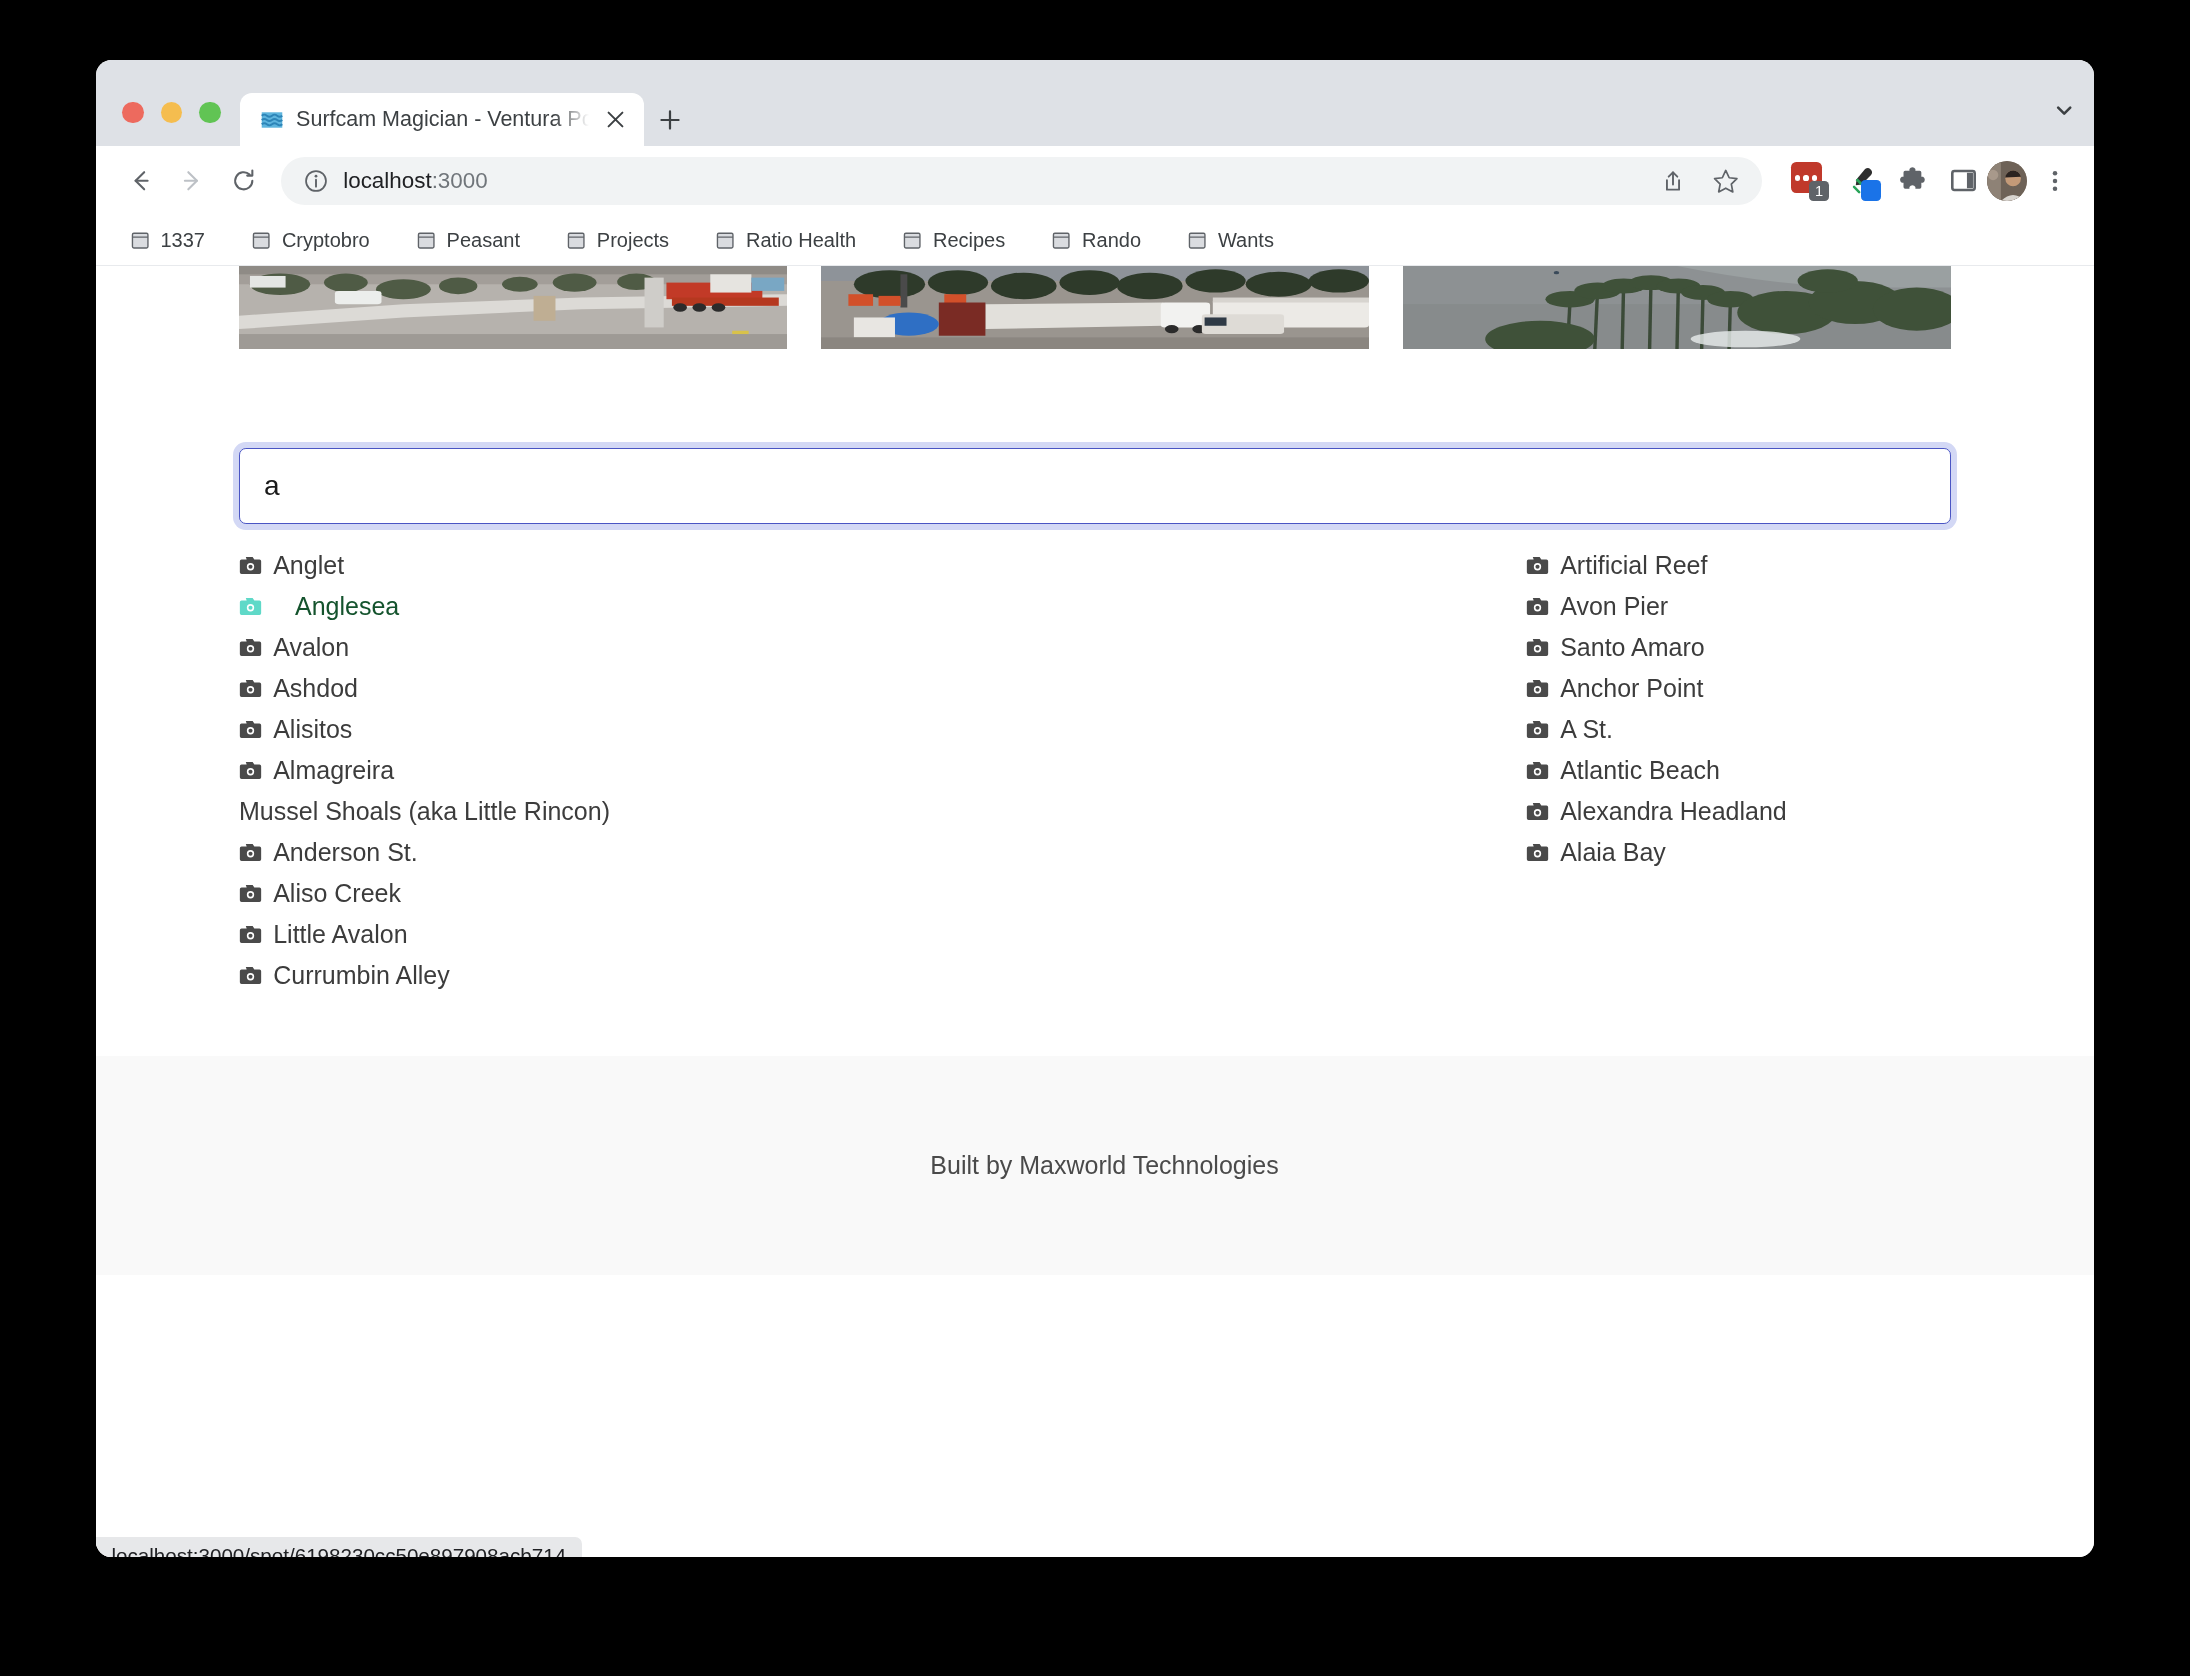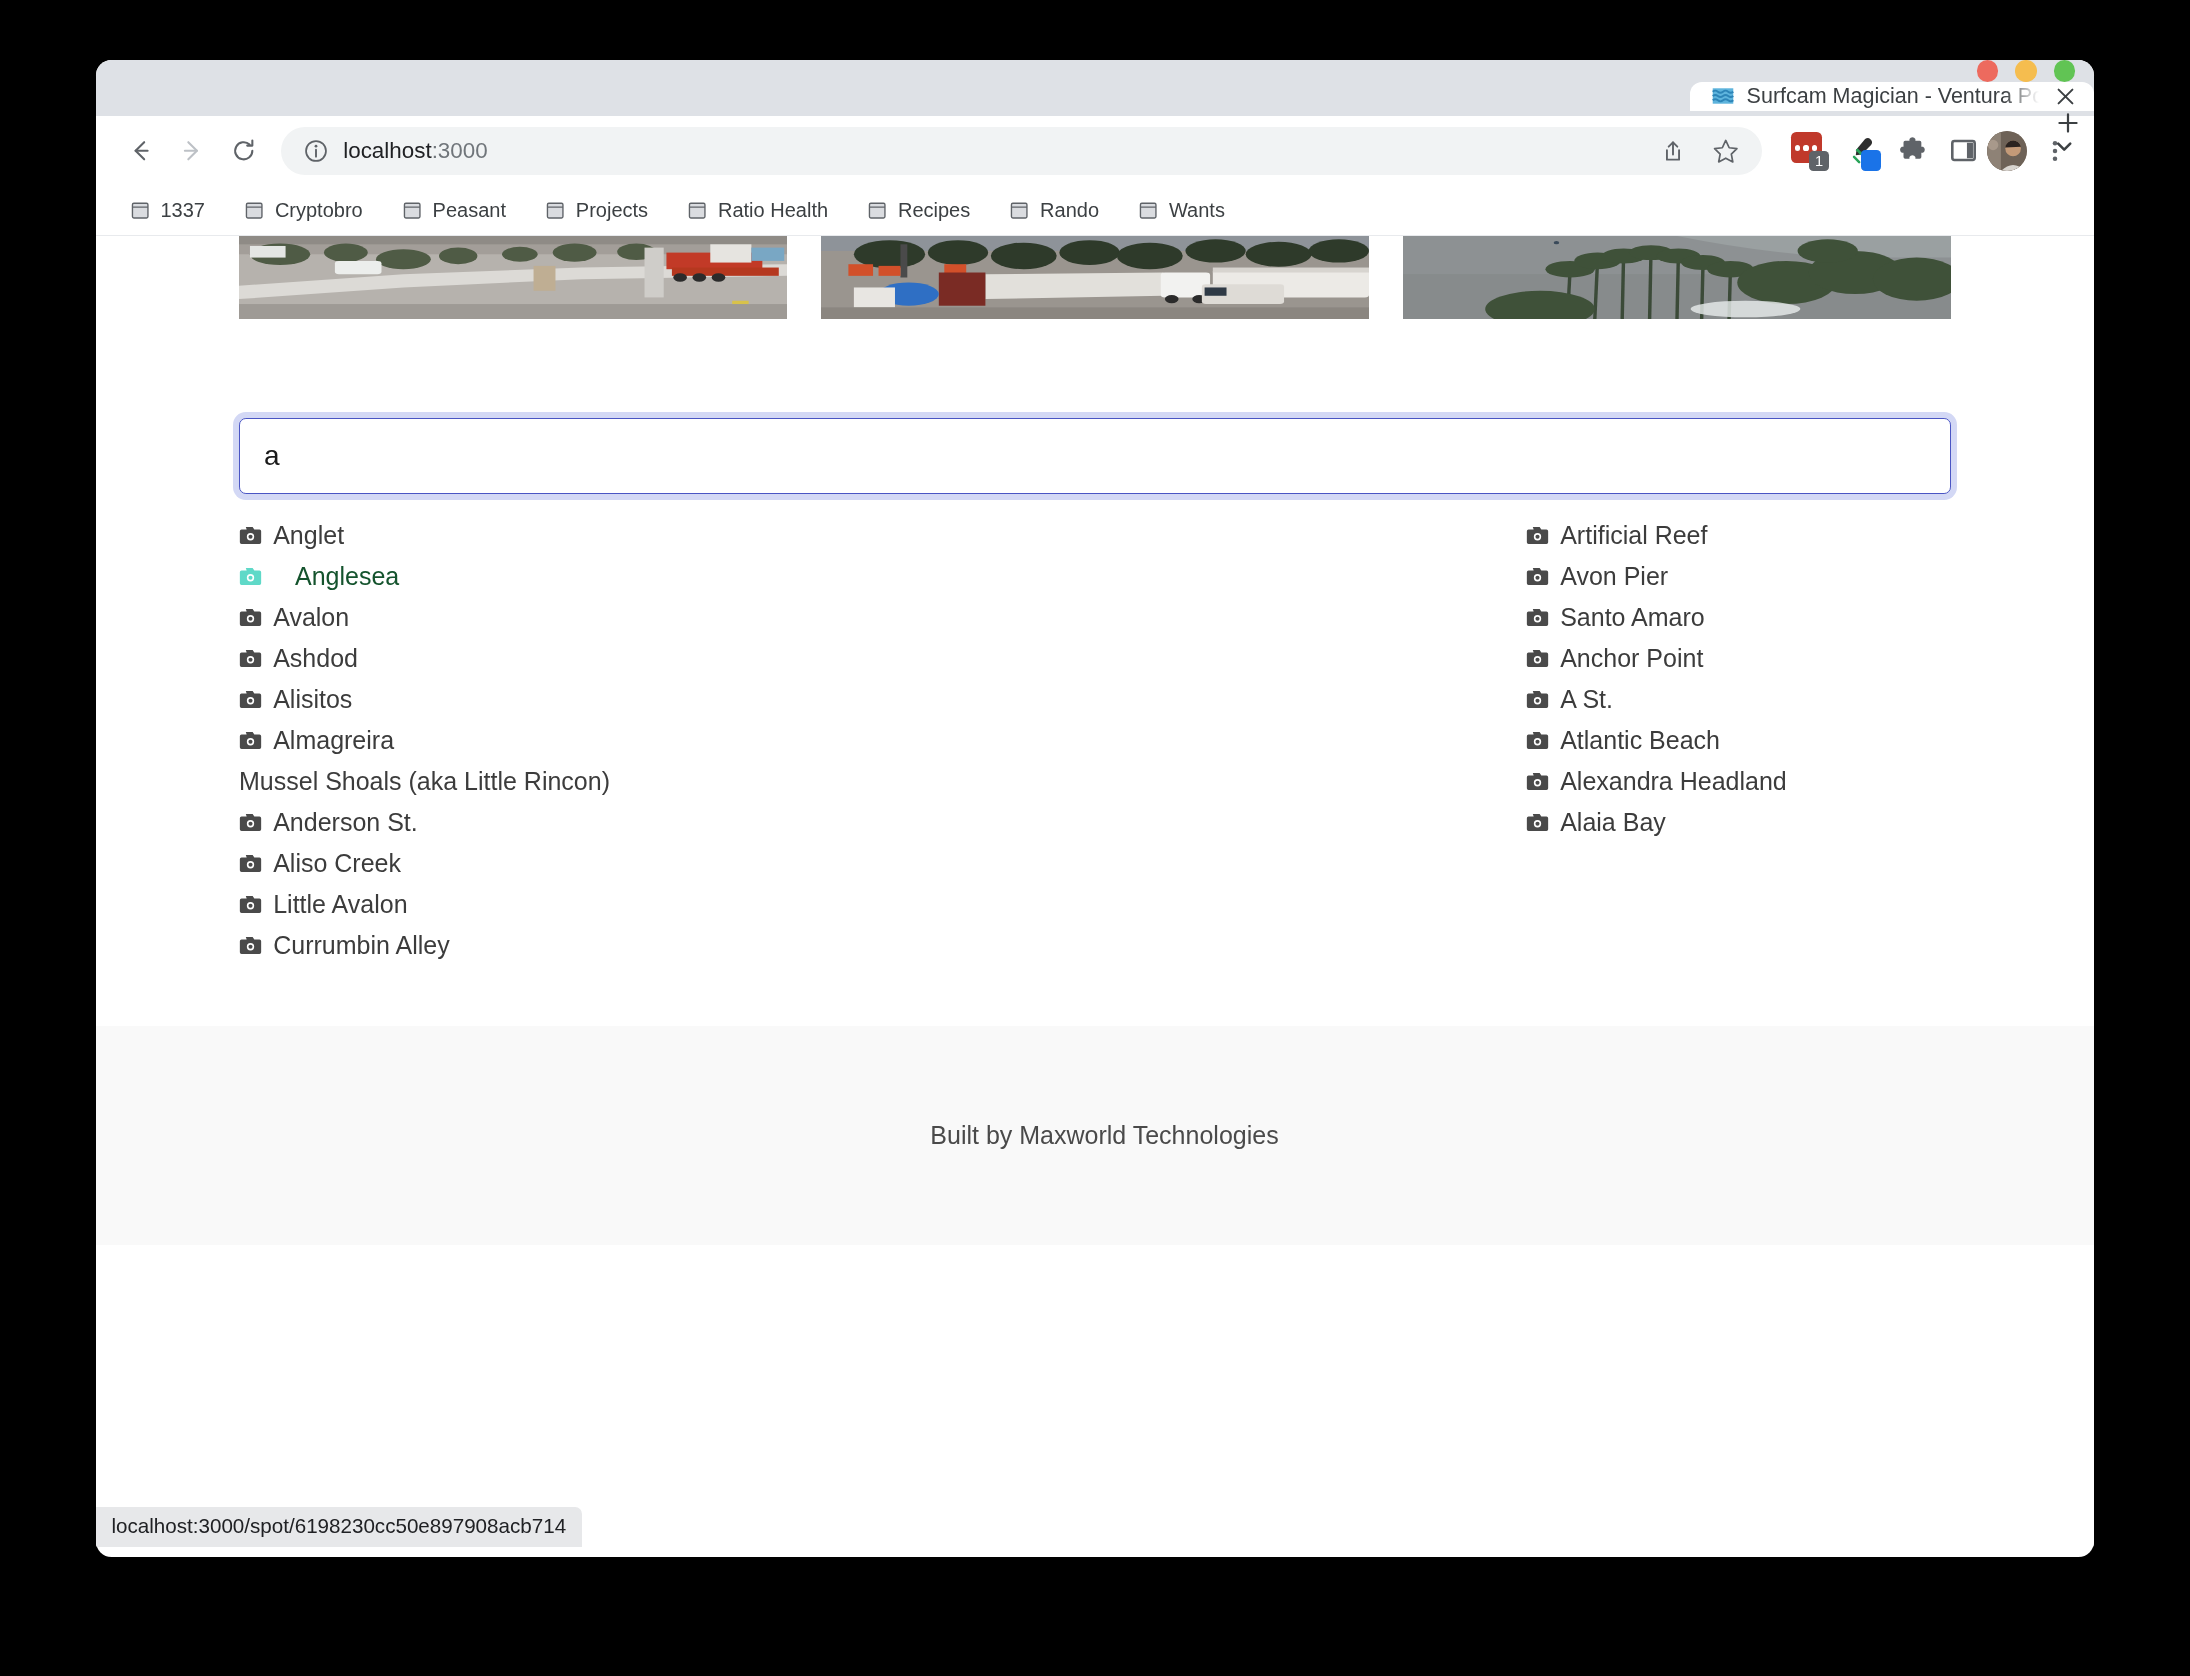--- a/index.html
+++ b/index.html
@@ -28,11 +28,10 @@
   
   .tabstrip {
     position: relative;
-    height: 56px;
+    height: 86px;
     background: #dee1e6;
     display: flex;
     align-items: flex-end;
-    flex-direction: column;
   }
   .traffic-lights {
     display: flex;

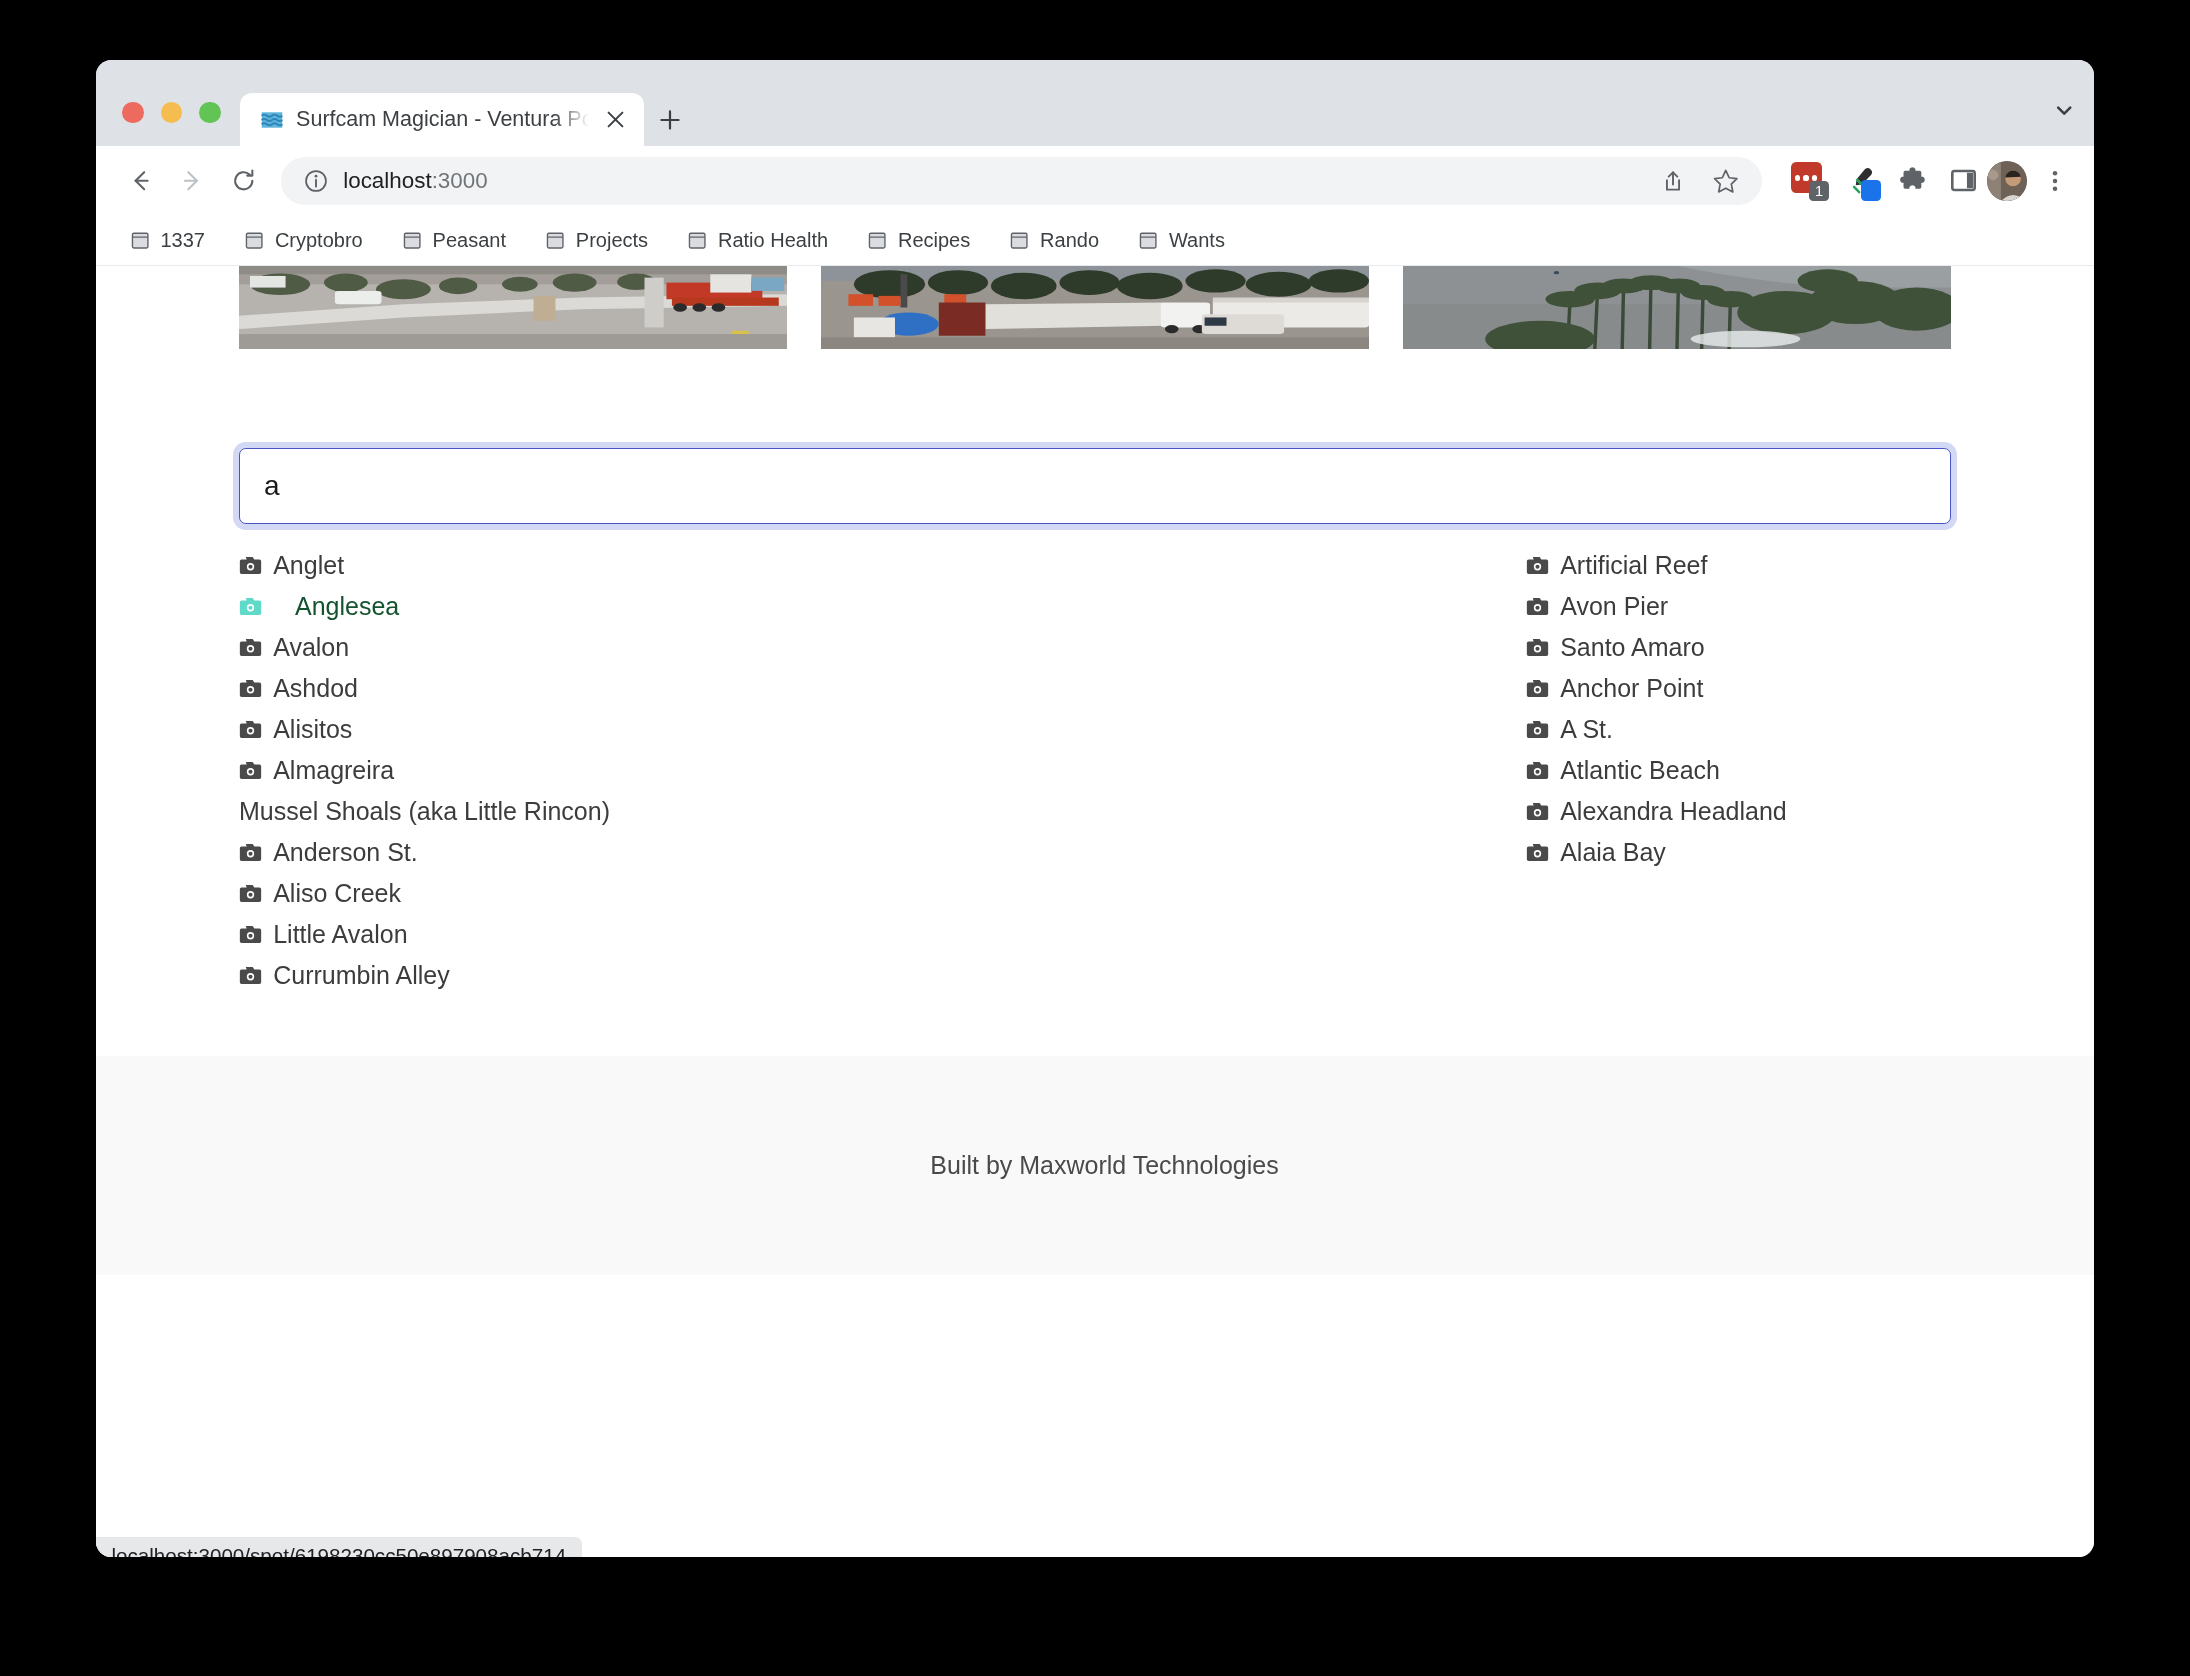--- a/index.html
+++ b/index.html
@@ -186,7 +186,7 @@
     display: flex;
     align-items: center;
     padding: 0 20.6px;
-    gap: 14px;
+    gap: 21px;
     border-bottom: 0.9px solid #e8eaed;
   }
   .bm {

